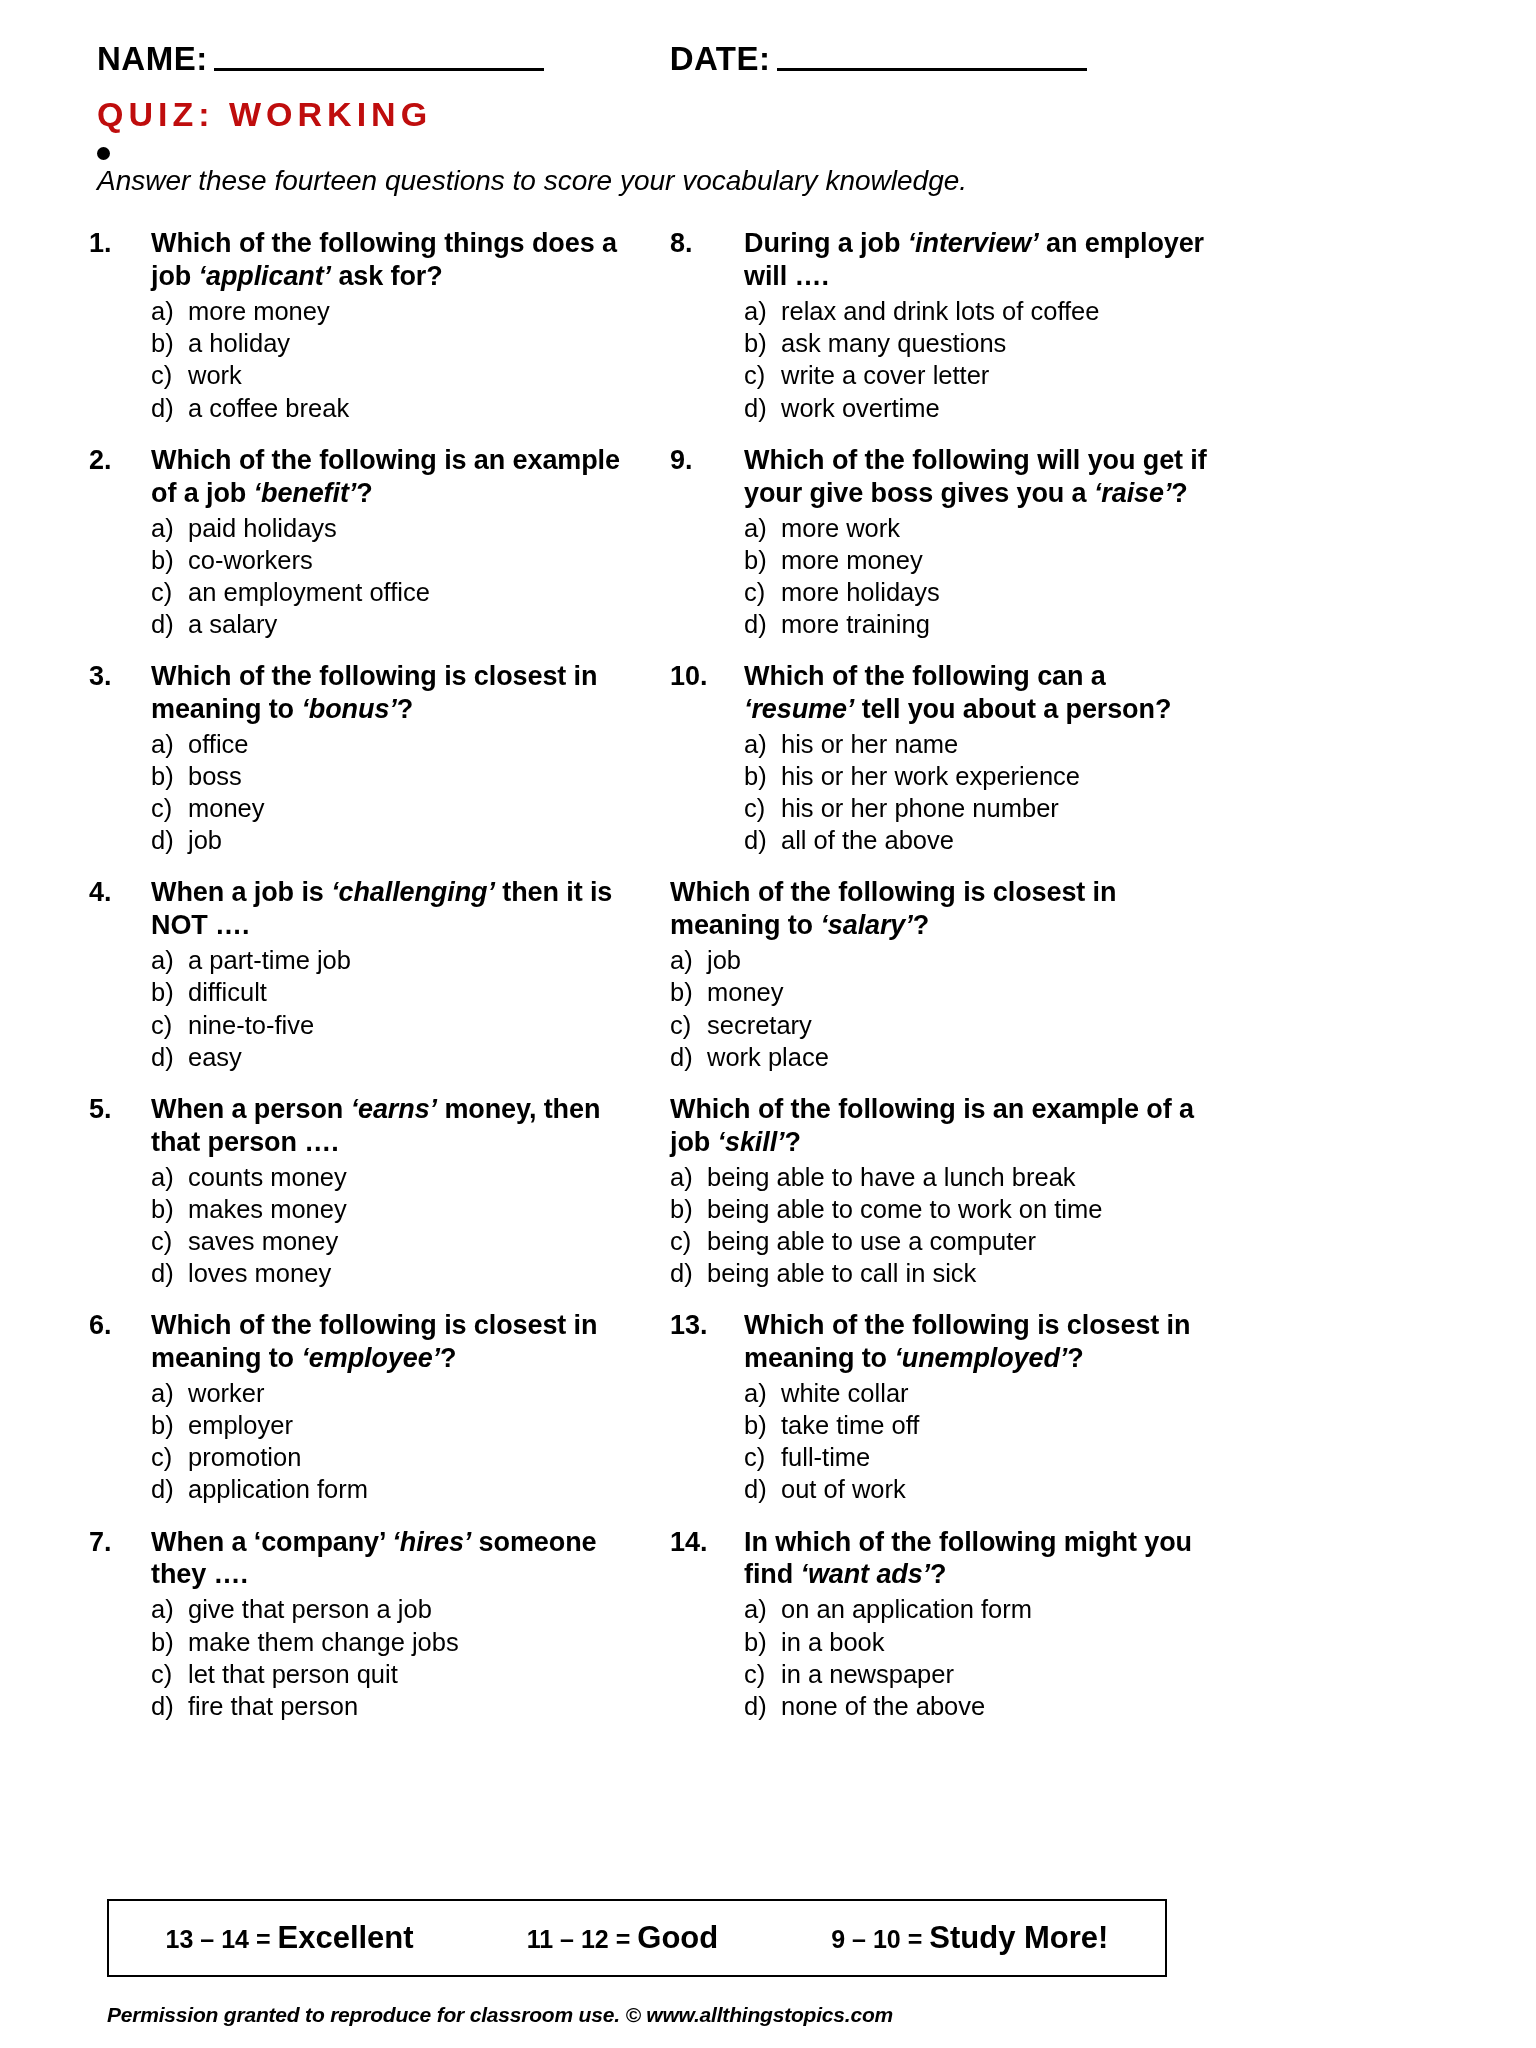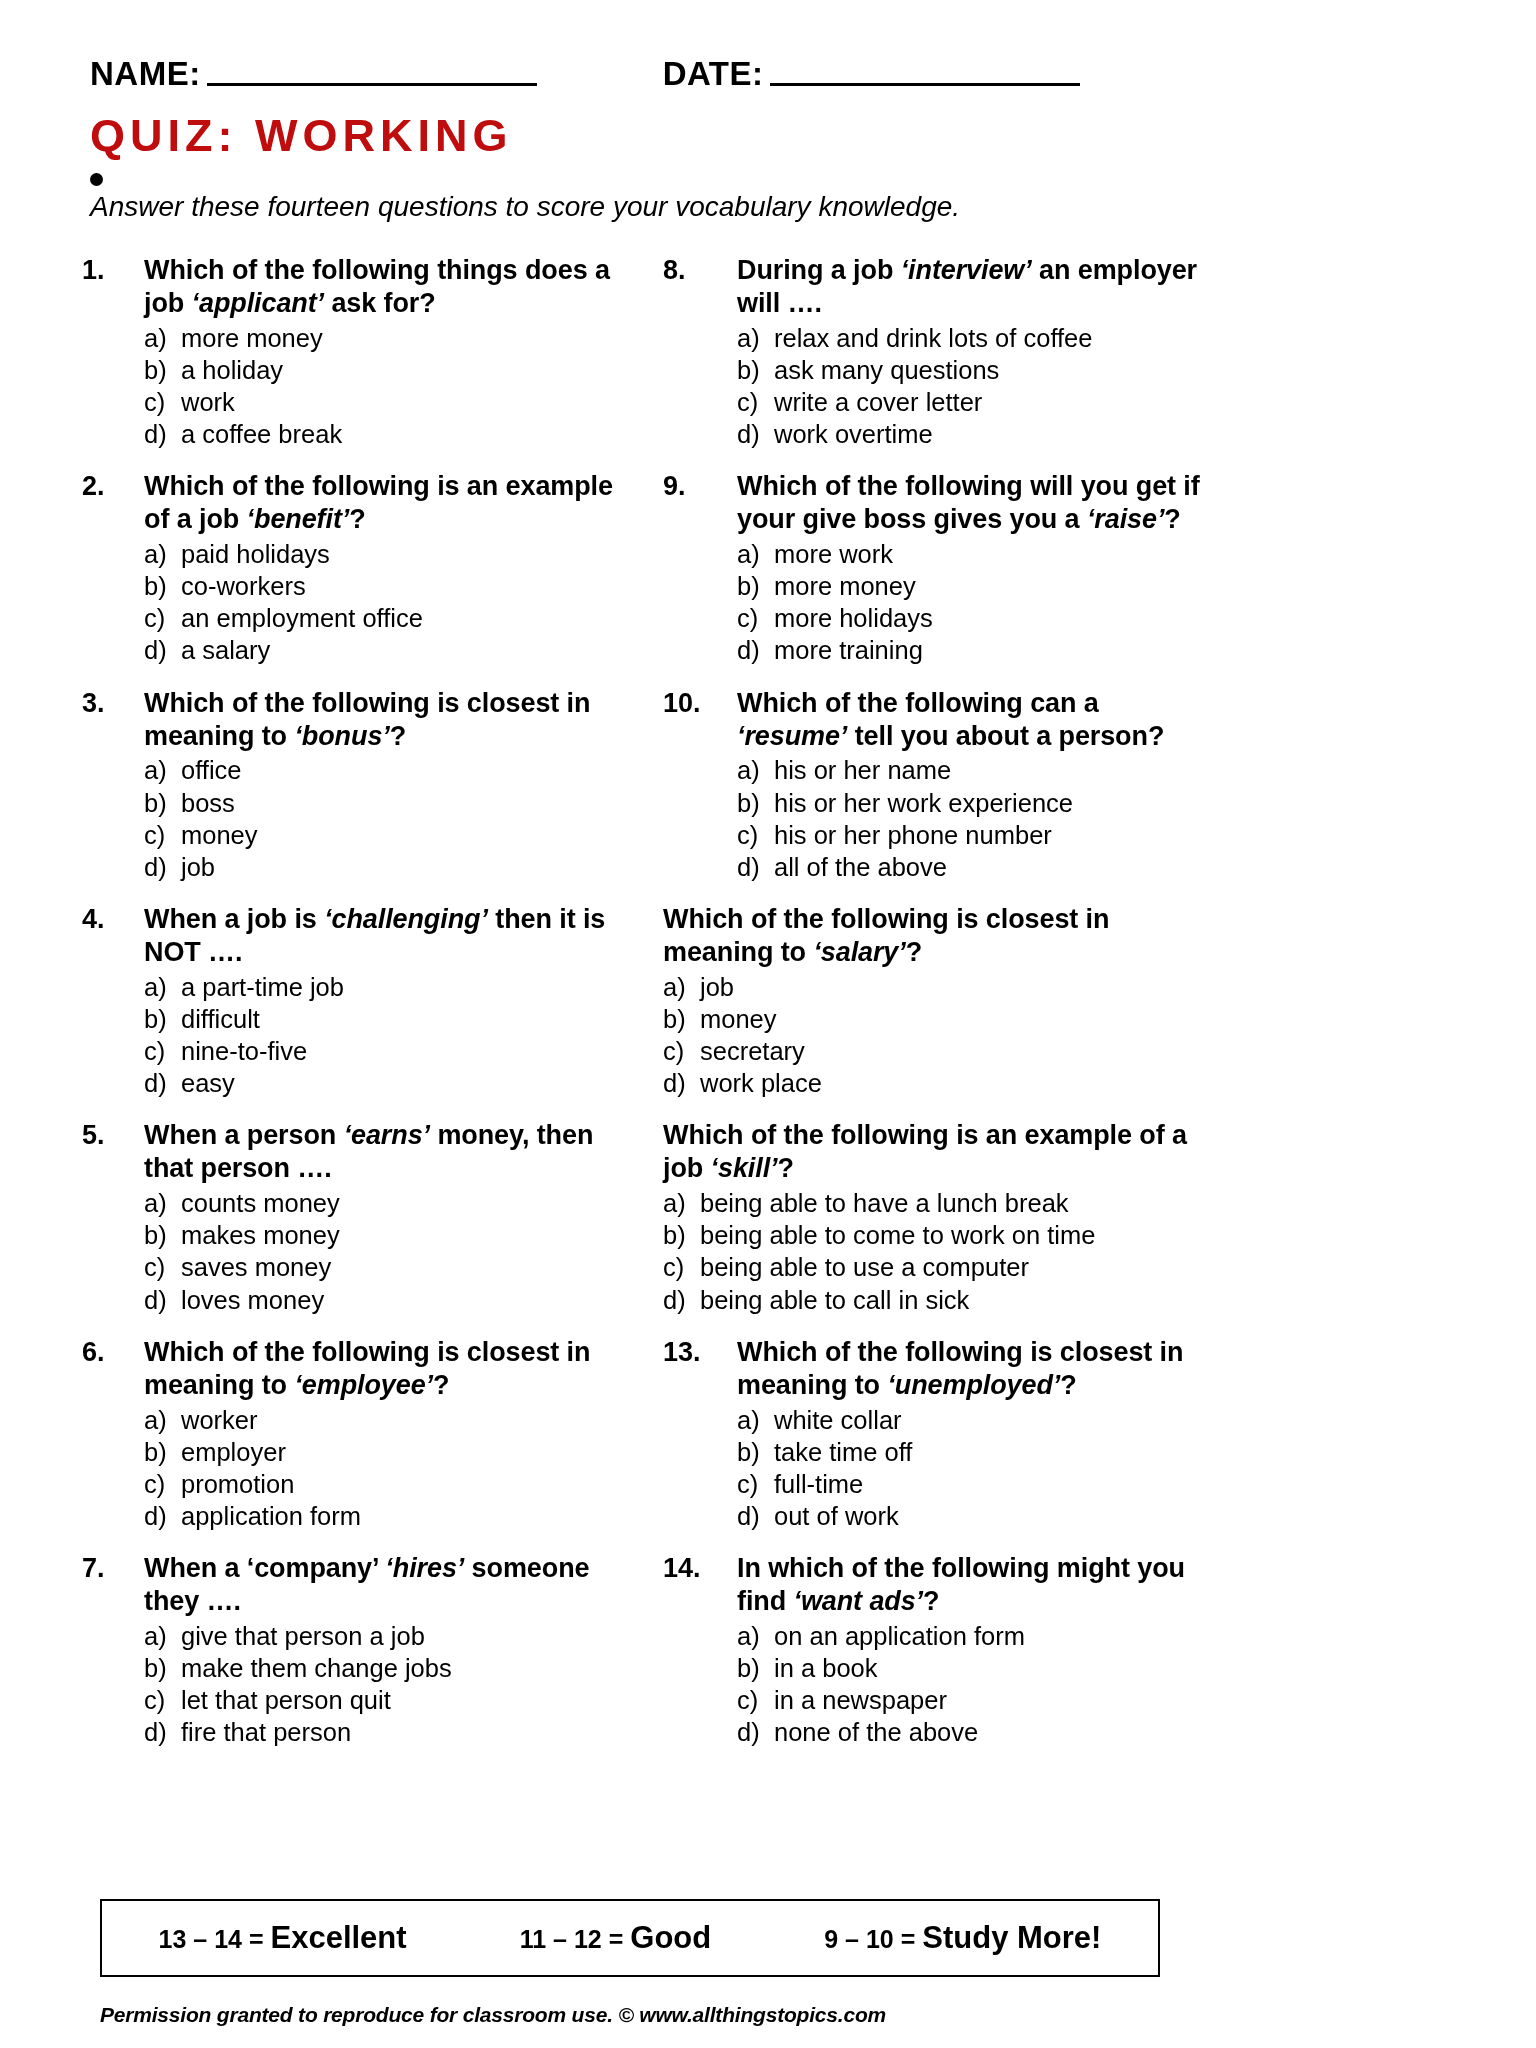--- a/index.html
+++ b/index.html
@@ -20,7 +20,8 @@
     width: 1260px;
     height: 2048px;
     box-sizing: border-box;
-    padding: 15px 60px;
+    padding: 0 60px;
+    margin-left: 7px;
   }
 
   

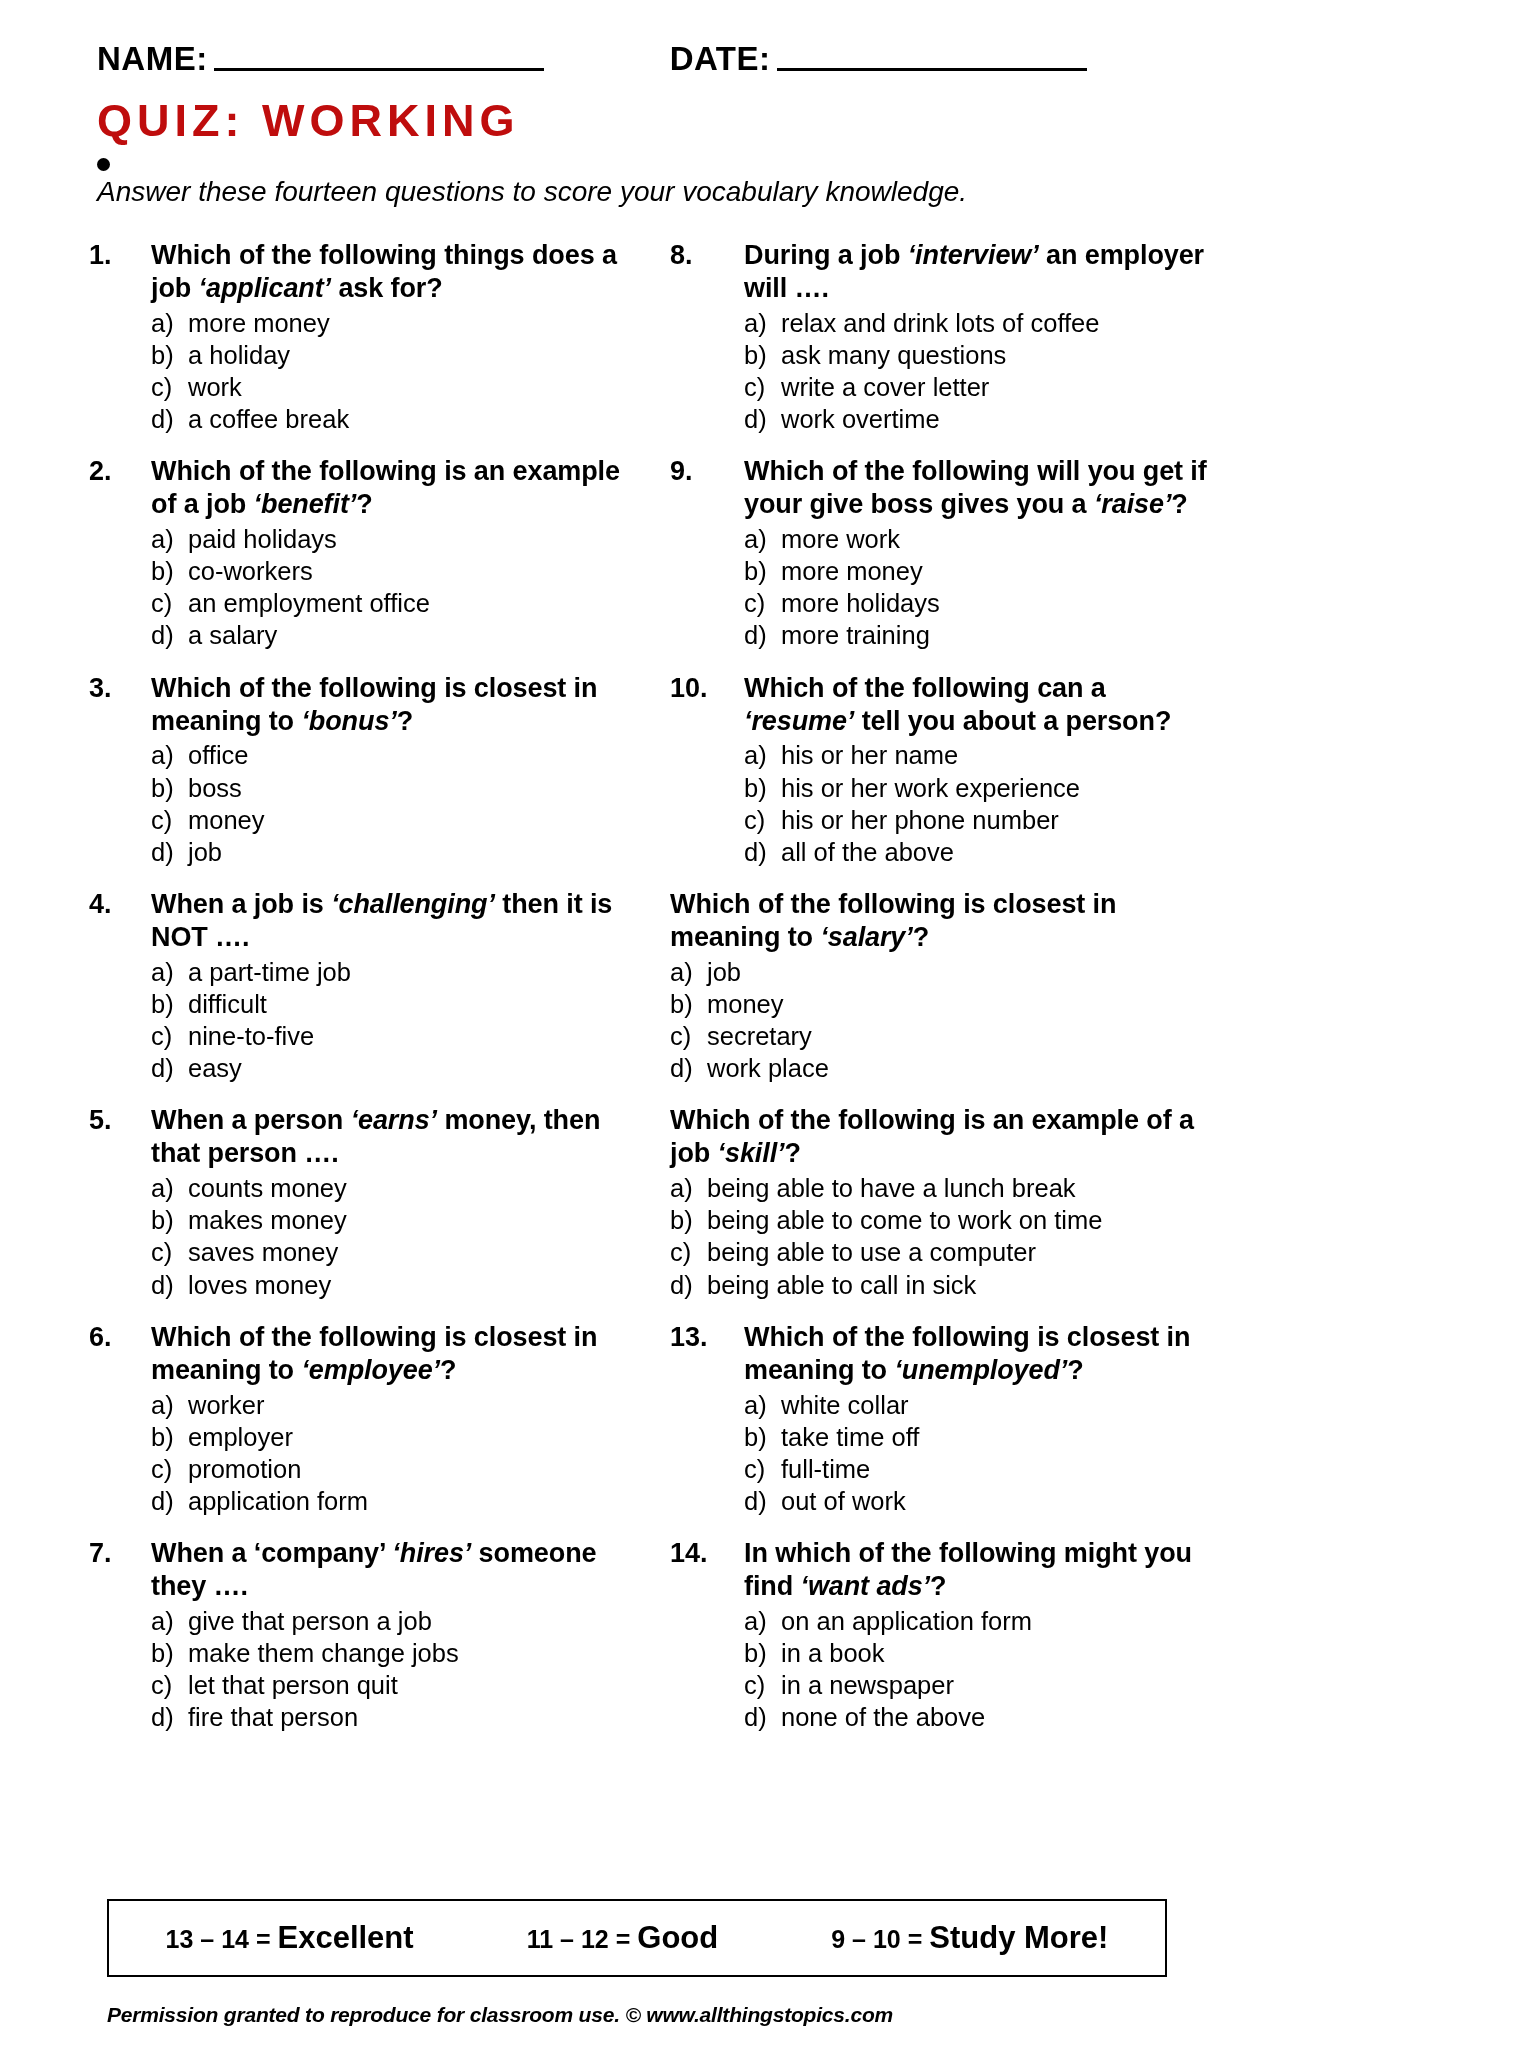--- a/index.html
+++ b/index.html
@@ -56,7 +56,7 @@
   .title {
     margin: 22px 0 0 30px;
     color: #bf0d0d;
-    font-size: 45px;
+    font-size: 34px;
     font-weight: bold;
     letter-spacing: 5px;
     line-height: 1.05;

